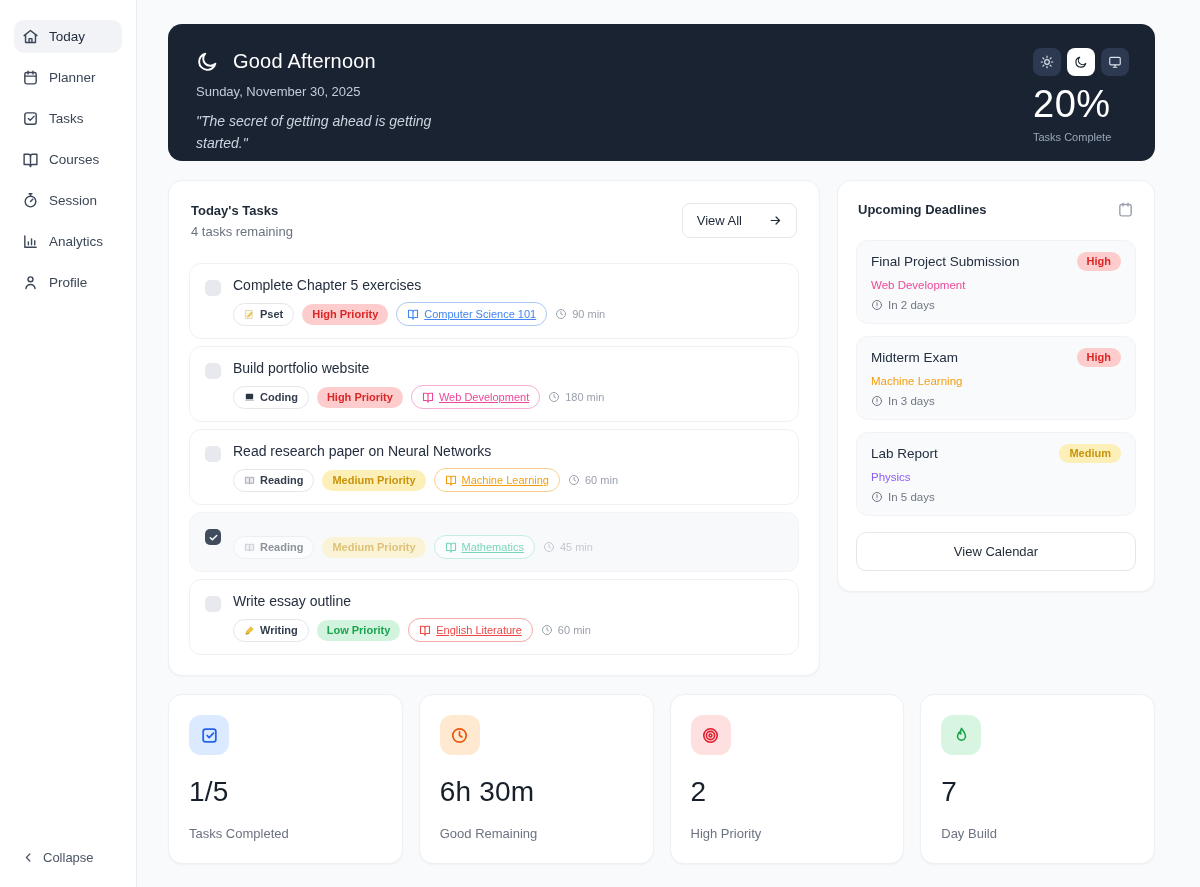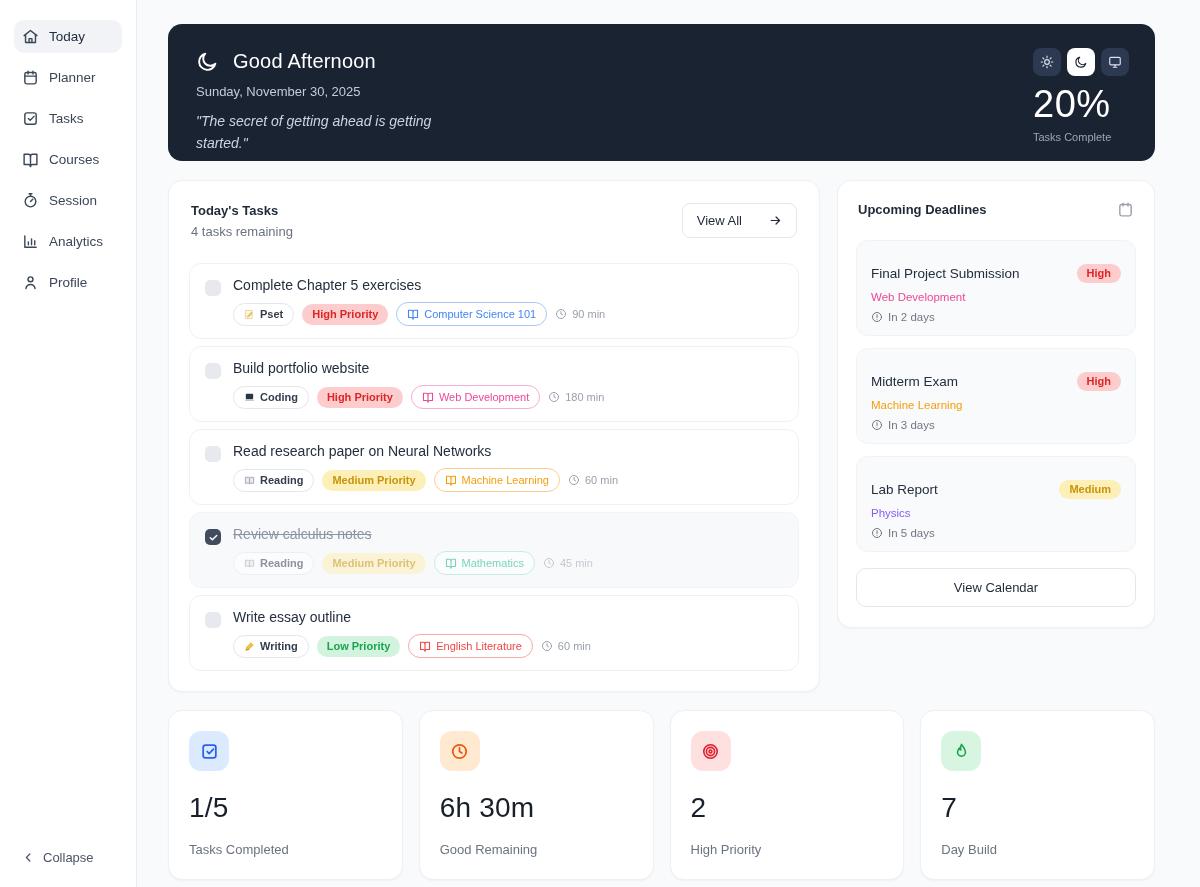--- a/index.html
+++ b/index.html
@@ -130,7 +130,7 @@
   .deadline-list { margin-top:22px; display:flex; flex-direction:column; gap:12px; }
   .deadline {
     background:#f9fafb; border:1px solid #f1f2f6; border-radius:12px;
-    padding:23px 14px 12px 14px;
+    padding:11px 14px 12px 14px;
   }
   .deadline-top { display:flex; justify-content:space-between; align-items:center; }
   .deadline-title { font-size:13.5px; font-weight:500; color:#232e3f; }

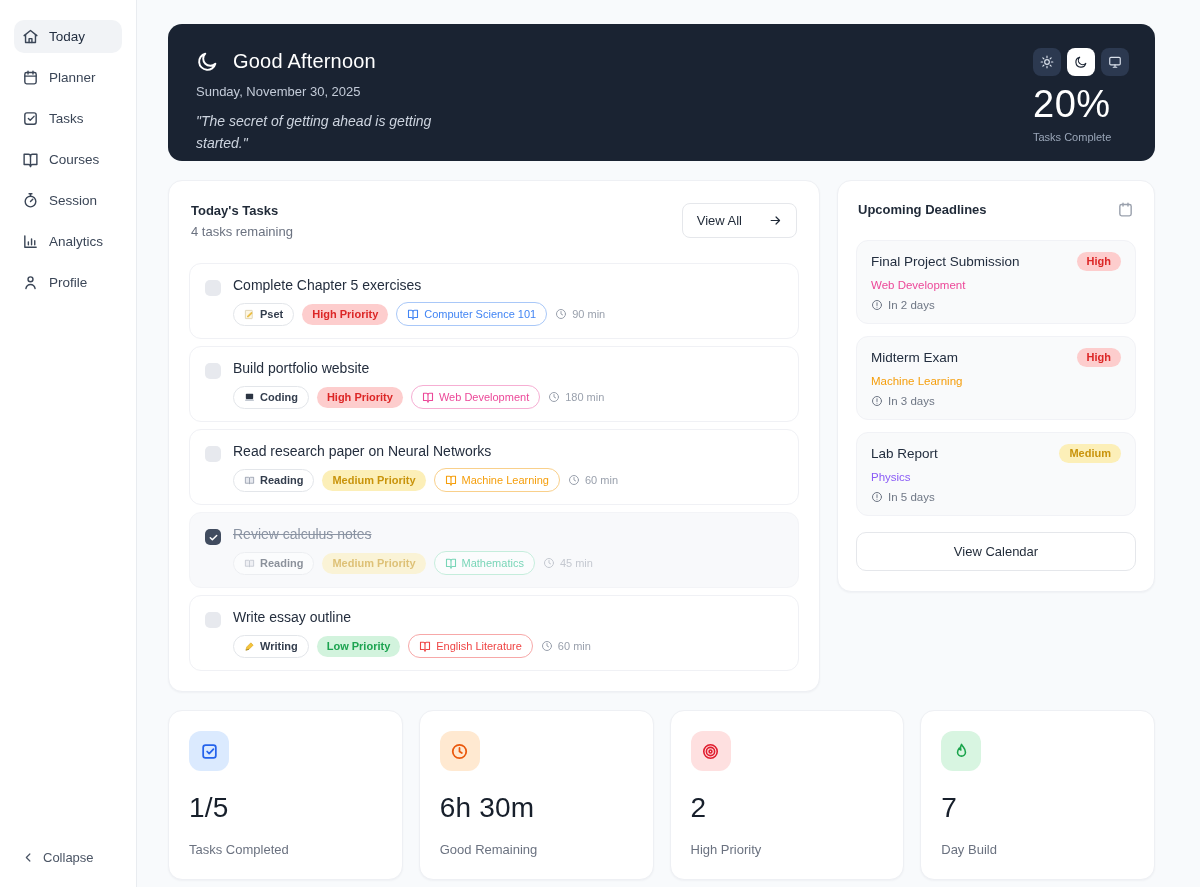--- a/index.html
+++ b/index.html
@@ -116,7 +116,7 @@
   .p-high   { background:#fdcdcd; color:#dc2626; }
   .p-medium { background:#fcefb8; color:#c9940c; }
   .p-low    { background:#d2f3dd; color:#1ca350; }
-  .course-pill { background:#fff; border:1px solid; font-weight:500; }
+  .course-pill { background:#fff; border:1px solid; font-weight:500;text-decoration:underline; }
   .c-blue   { color:#4285f4; border-color:#a9c8f8; }
   .c-pink   { color:#ec4899; border-color:#f6aed3; }
   .c-orange { color:#f59e0b; border-color:#f9d08b; }

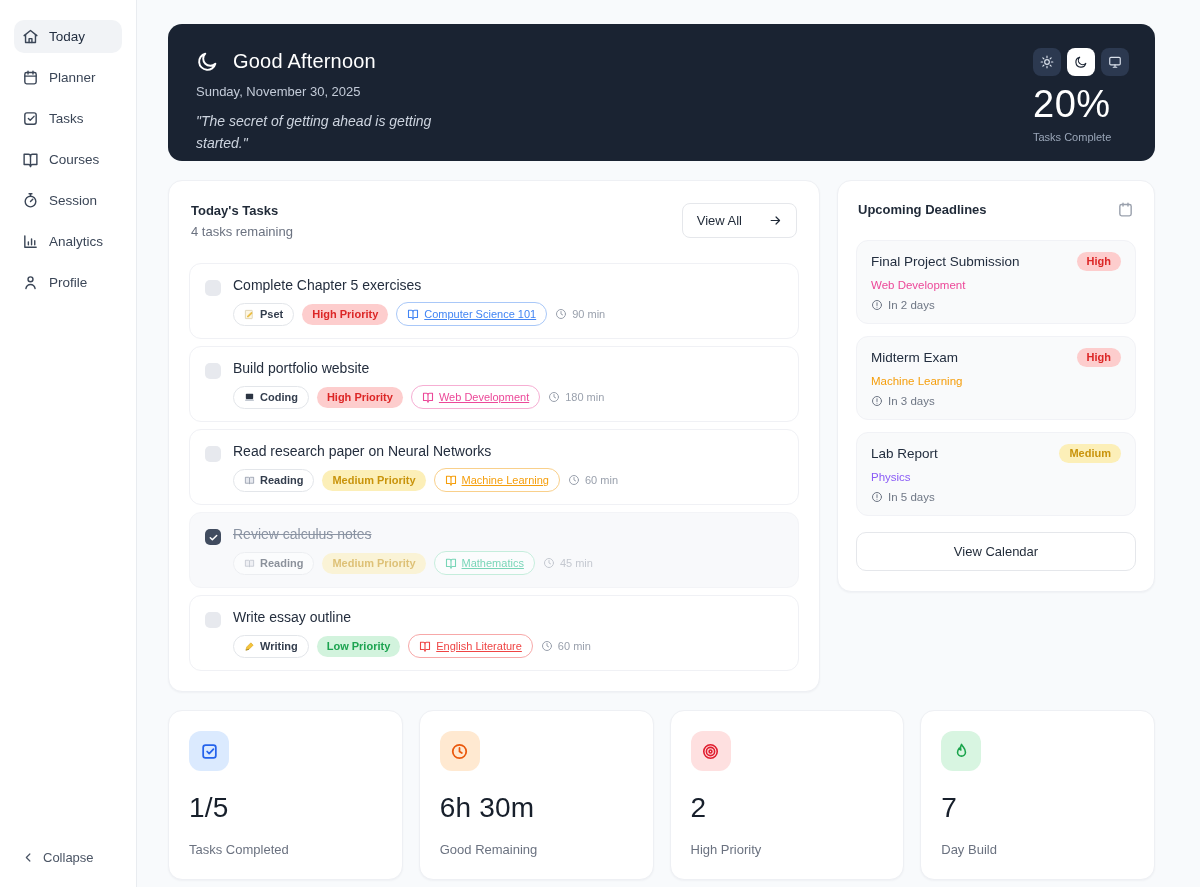--- a/index.html
+++ b/index.html
@@ -420,7 +420,6 @@
               </span>
           </span>
           <div>
-            <div class="task-title">Review calculus notes</div>
             <div class="tag-row">
               <span class="pill type-pill">
                 <span>

